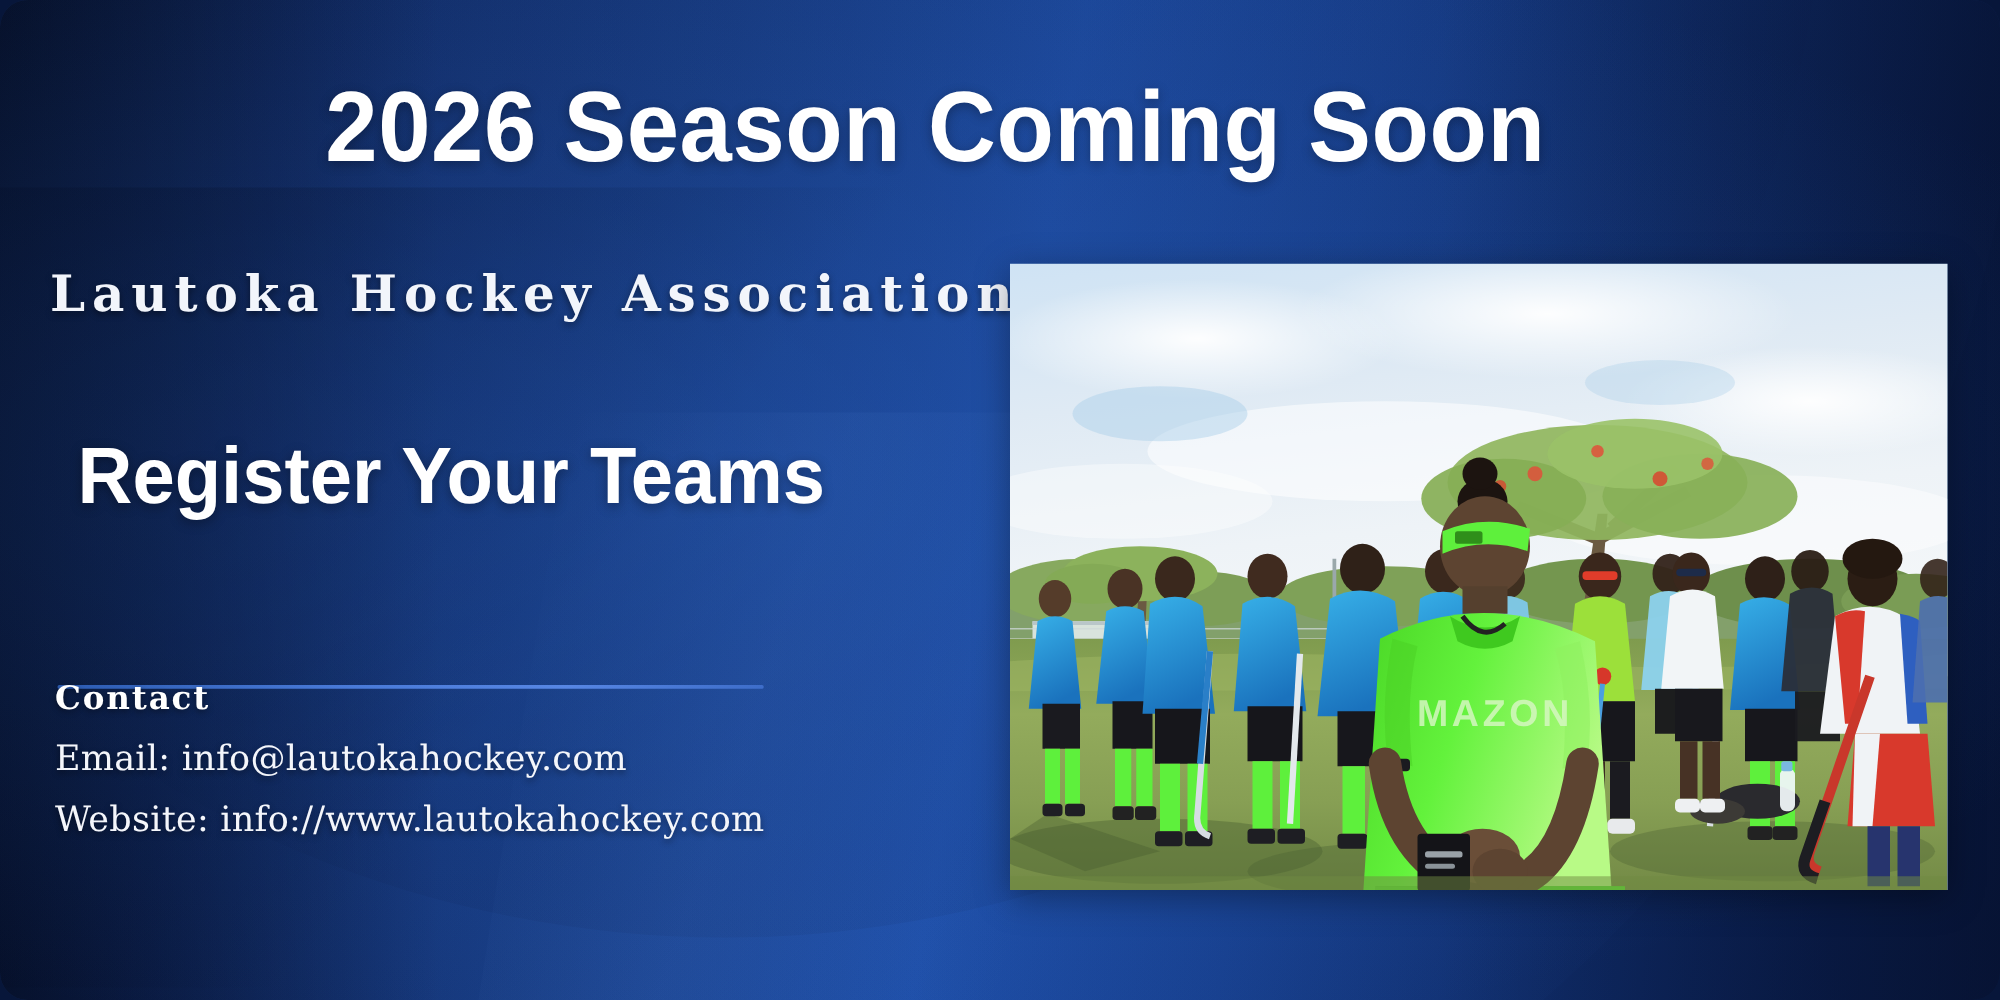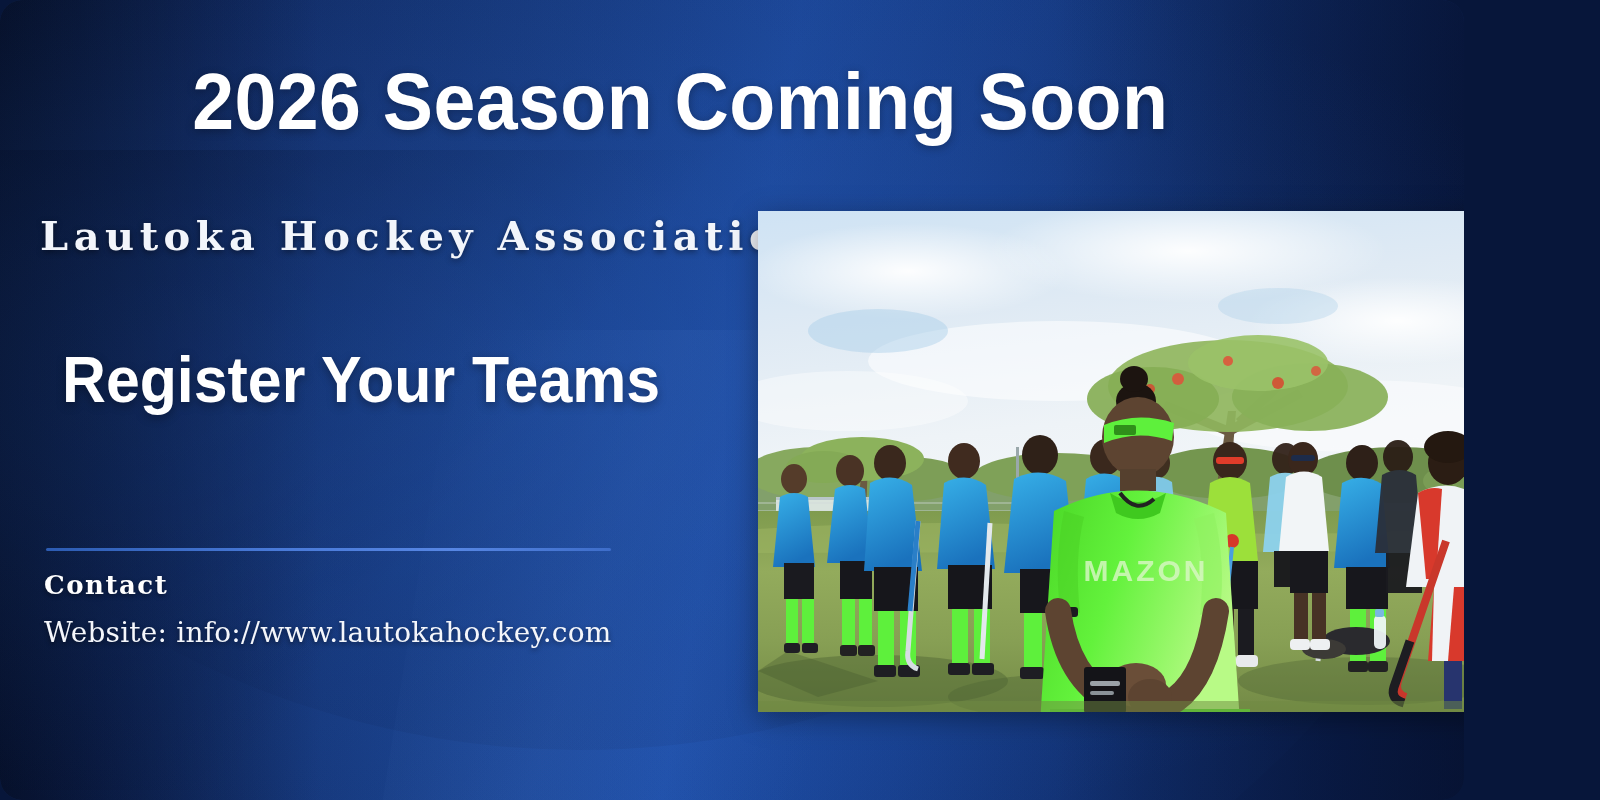--- a/index.html
+++ b/index.html
@@ -13,7 +13,7 @@
 
   .banner {
     position:relative;
-    width:1464px; height:800px;
+    width:1600px; height:800px;
     overflow:hidden;
     background:
       linear-gradient(100deg,

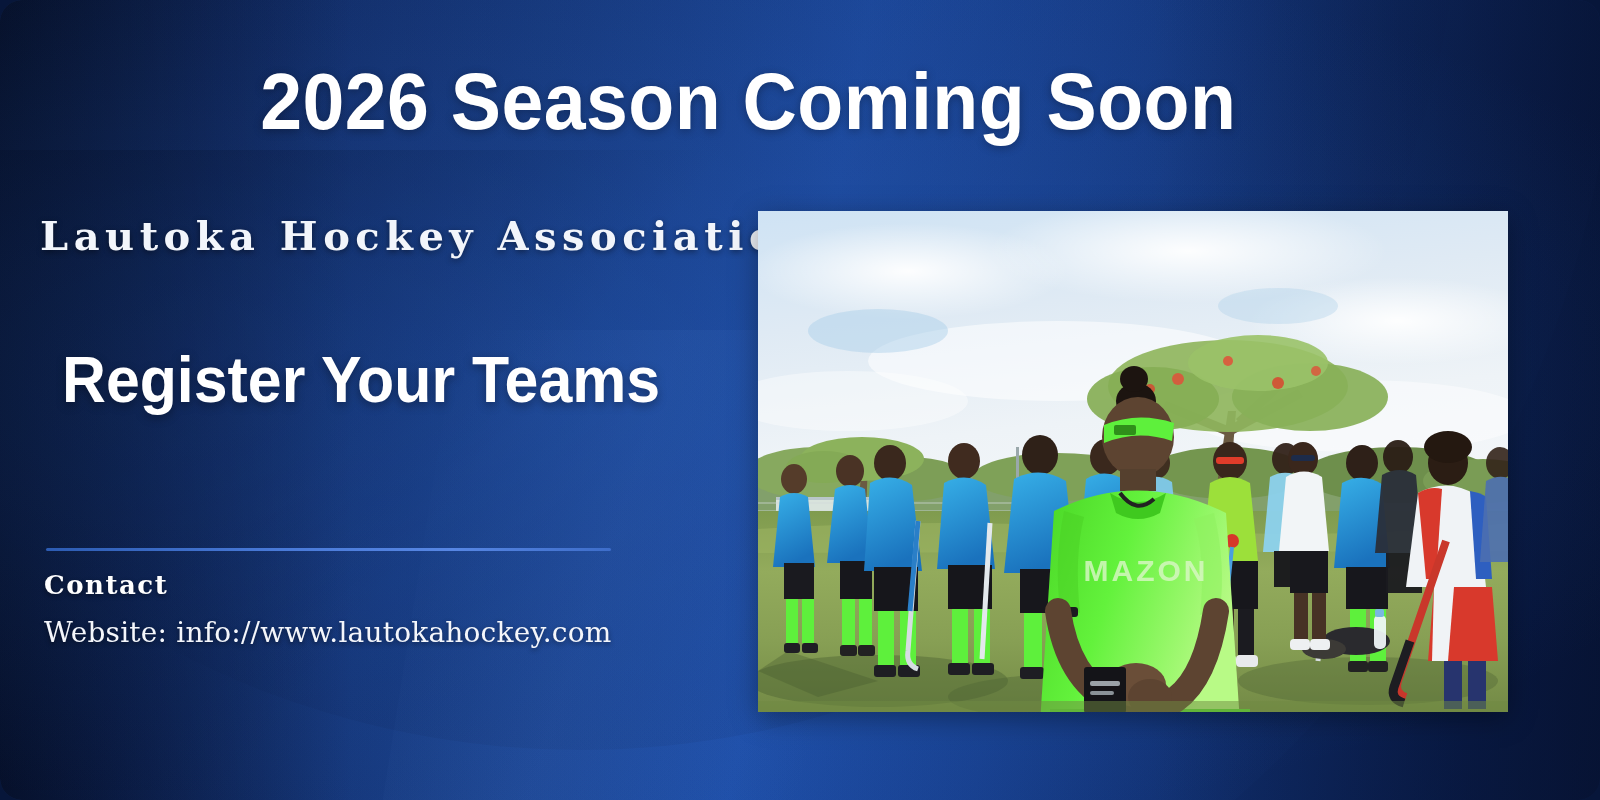--- a/index.html
+++ b/index.html
@@ -124,7 +124,7 @@
     opacity:0.95;
   }
 
-  .contact-block { position:absolute; left:44px; top:570px; }
+  .contact-block { position:absolute; left:44px; top:544px; }
 
   .contact-title {
     color:#ffffff;

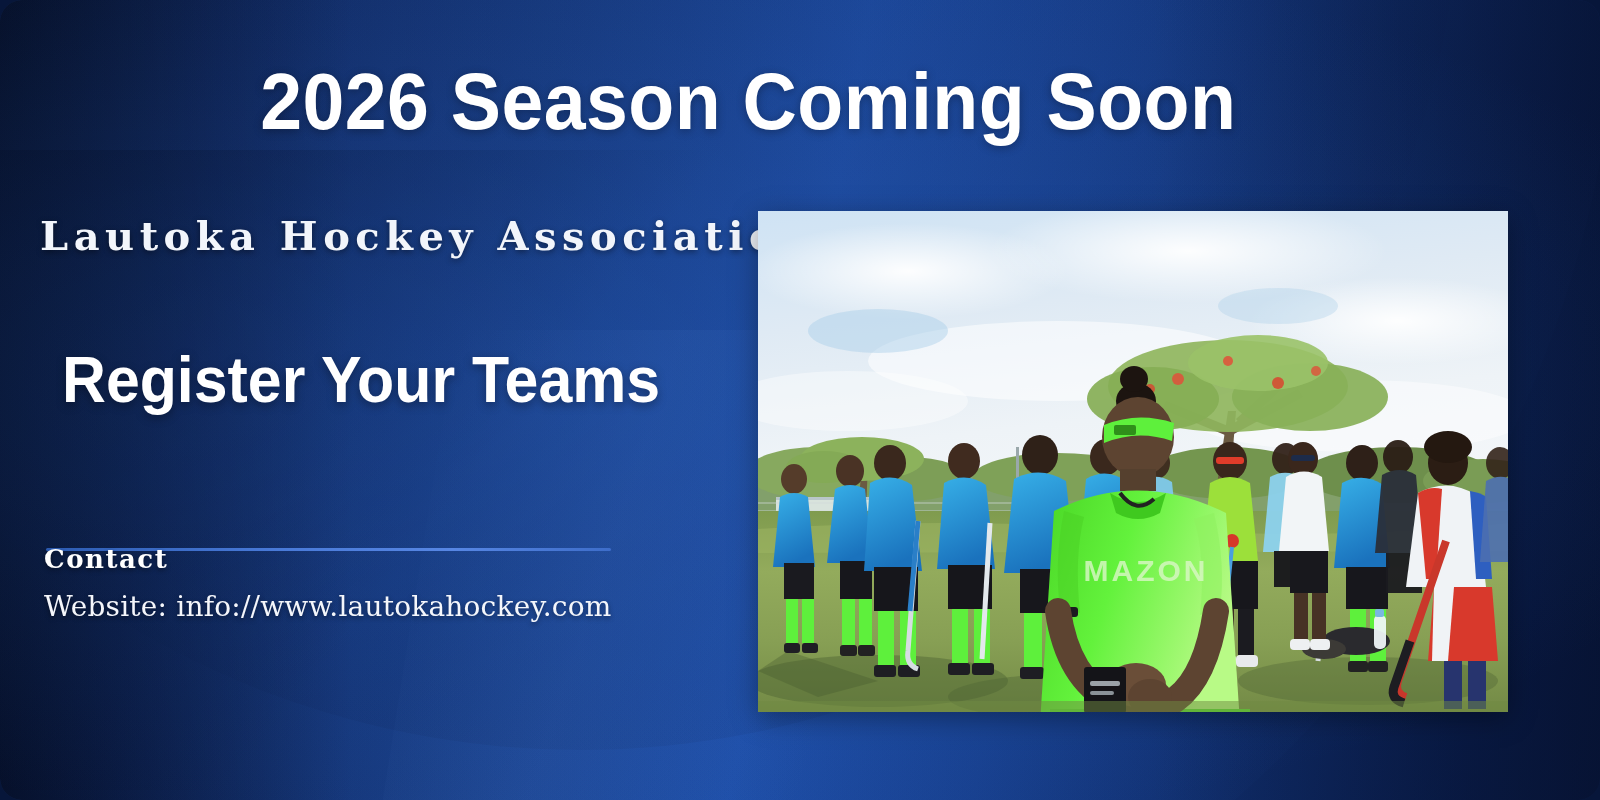--- a/index.html
+++ b/index.html
@@ -150,7 +150,7 @@
   
   .photo {
     position:absolute;
-    left:758px; top:211px;
+    left:808px; top:211px;
     width:750px; height:501px;
     overflow:hidden;
     background:#bcd8ee;

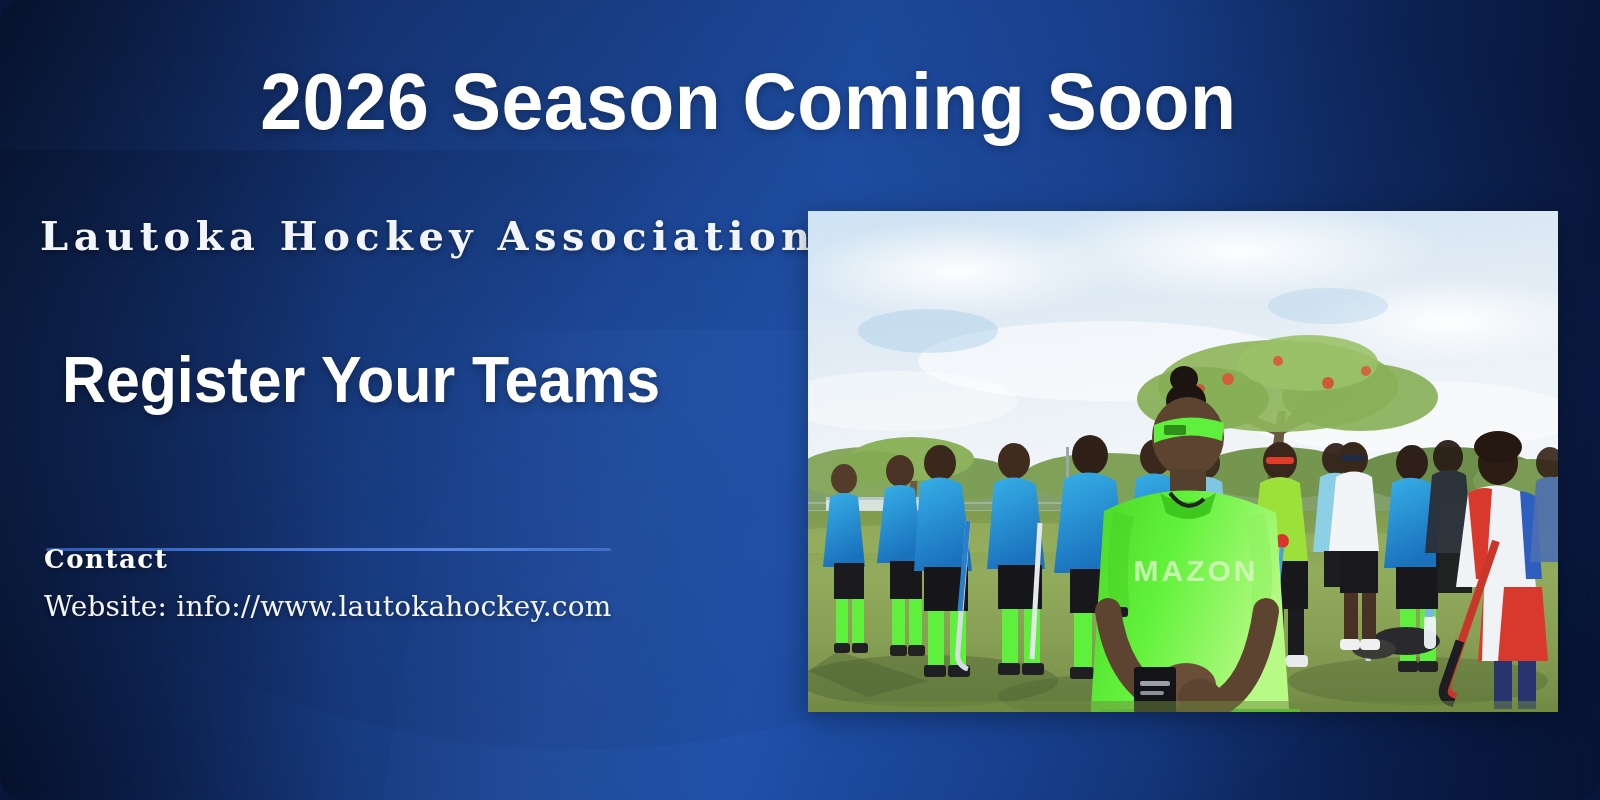--- a/index.html
+++ b/index.html
@@ -179,6 +179,7 @@
 
   <div class="contact-block">
     <div class="contact-title">Contact</div>
+    <div class="contact-line">Email: info@lautokahockey.com</div>
     <div class="contact-line">Website: info://www.lautokahockey.com</div>
   </div>
 

